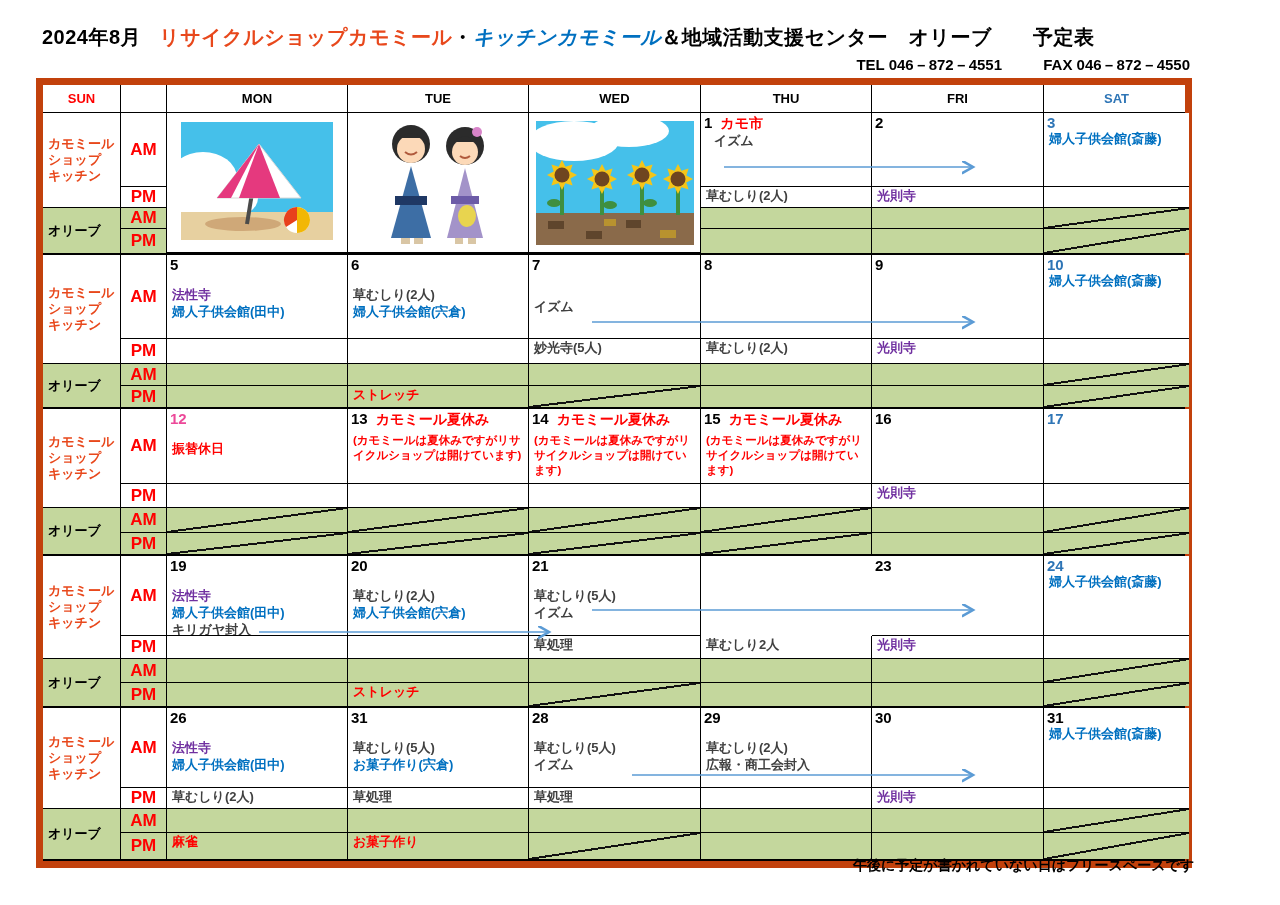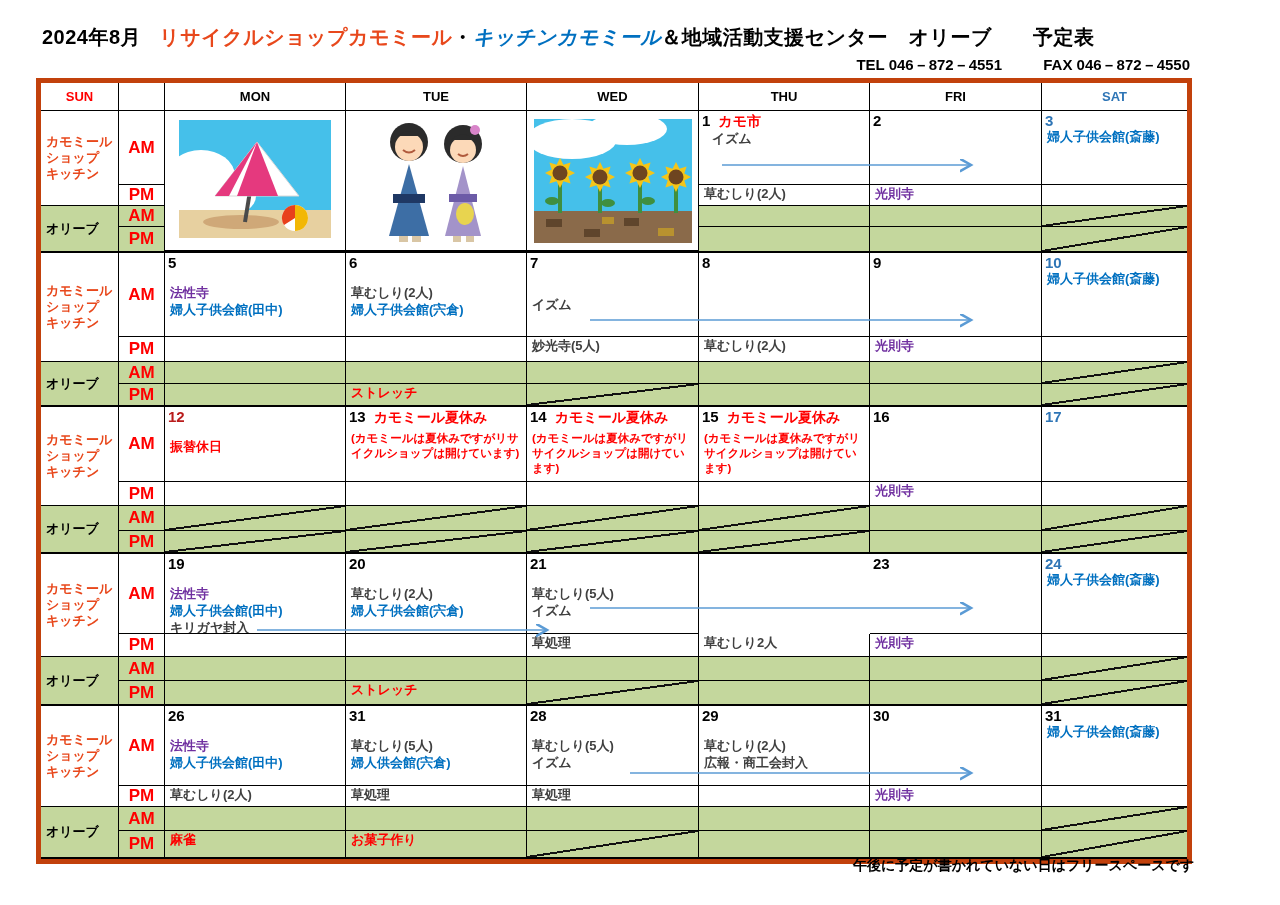--- a/index.html
+++ b/index.html
@@ -17,7 +17,7 @@
   .contact span { margin-left:37px; }
 
   
-  .cal { position:absolute; left:36px; top:78px; width:1156px; border:5px solid #c2410c; background:#fff; }
+  .cal { position:absolute; left:36px; top:78px; width:1156px; border:7px solid #c2410c; background:#fff; }
   .hdr, .week { display:grid; grid-template-columns:78px 46px 181px 181px 172px 171px 172px 145px; }
   .hdr  { height:28px; border-bottom:1px solid #000; }
   .hdr > div { border-right:1px solid #000; display:flex; align-items:center; justify-content:center;

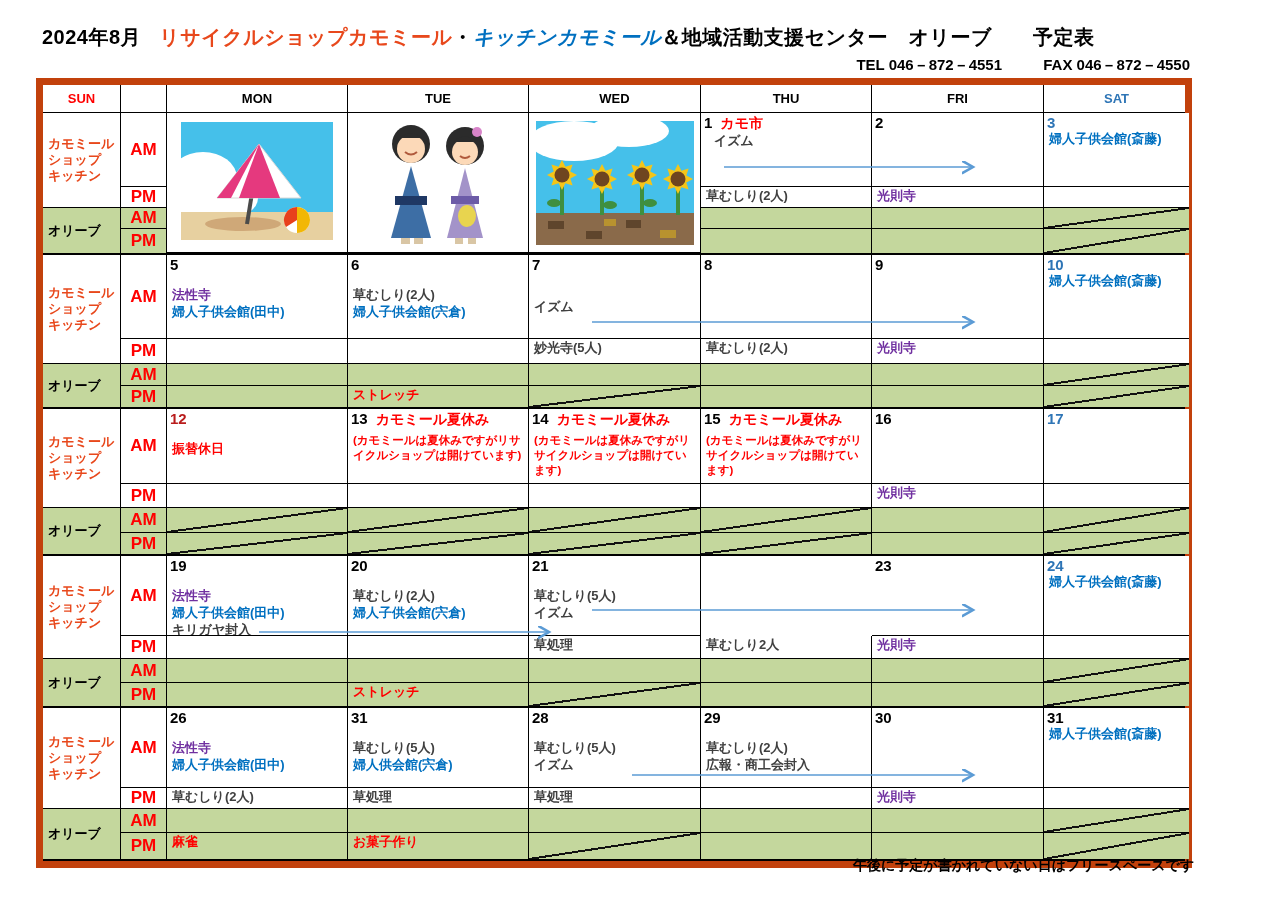--- a/index.html
+++ b/index.html
@@ -55,7 +55,7 @@
 
   .date { font-size:15px; font-weight:bold; color:#000; line-height:1.15; }
   .date.blue { color:#2e75b6; }
-  .date.red  { color:#b91c1c; }
+  .date.red  { color:#ec4899; }
   .dnote { font-size:14px; font-weight:bold; color:#ff0000; margin-left:8px; }
   .ev { line-height:1.3; padding-left:2px; }
   .ev.ind { padding-left:10px; }

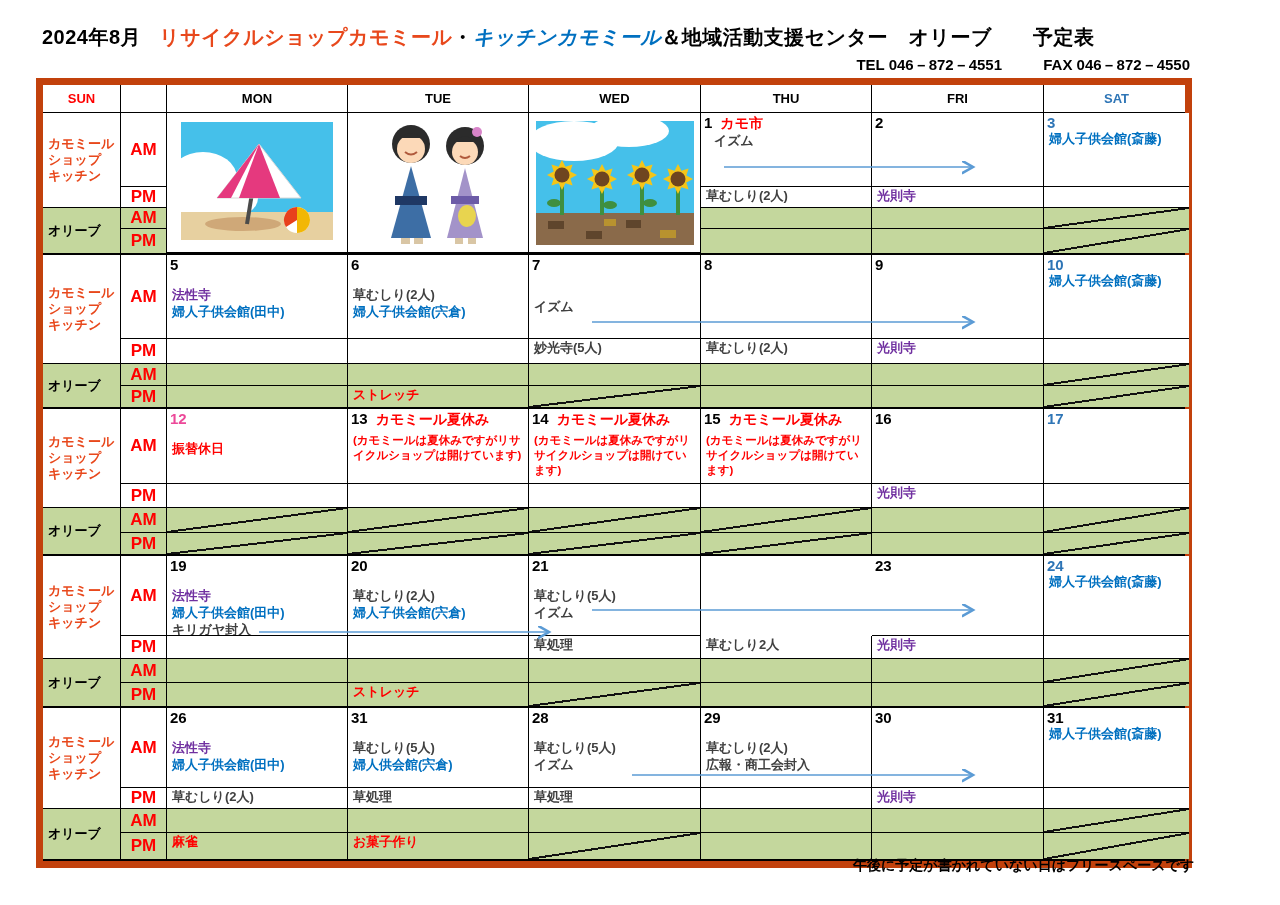--- a/index.html
+++ b/index.html
@@ -414,7 +414,7 @@
       <div class="d" style="grid-column:4;grid-row:1">
         <span class="date">31</span>
         <div class="ev black gap">草むしり(5人)</div>
-        <div class="ev blue">婦人供会館(宍倉)</div>
+        <div class="ev blue">お菓子作り(宍倉)</div>
       </div>
       <div class="d" style="grid-column:5;grid-row:1">
         <span class="date">28</span>

